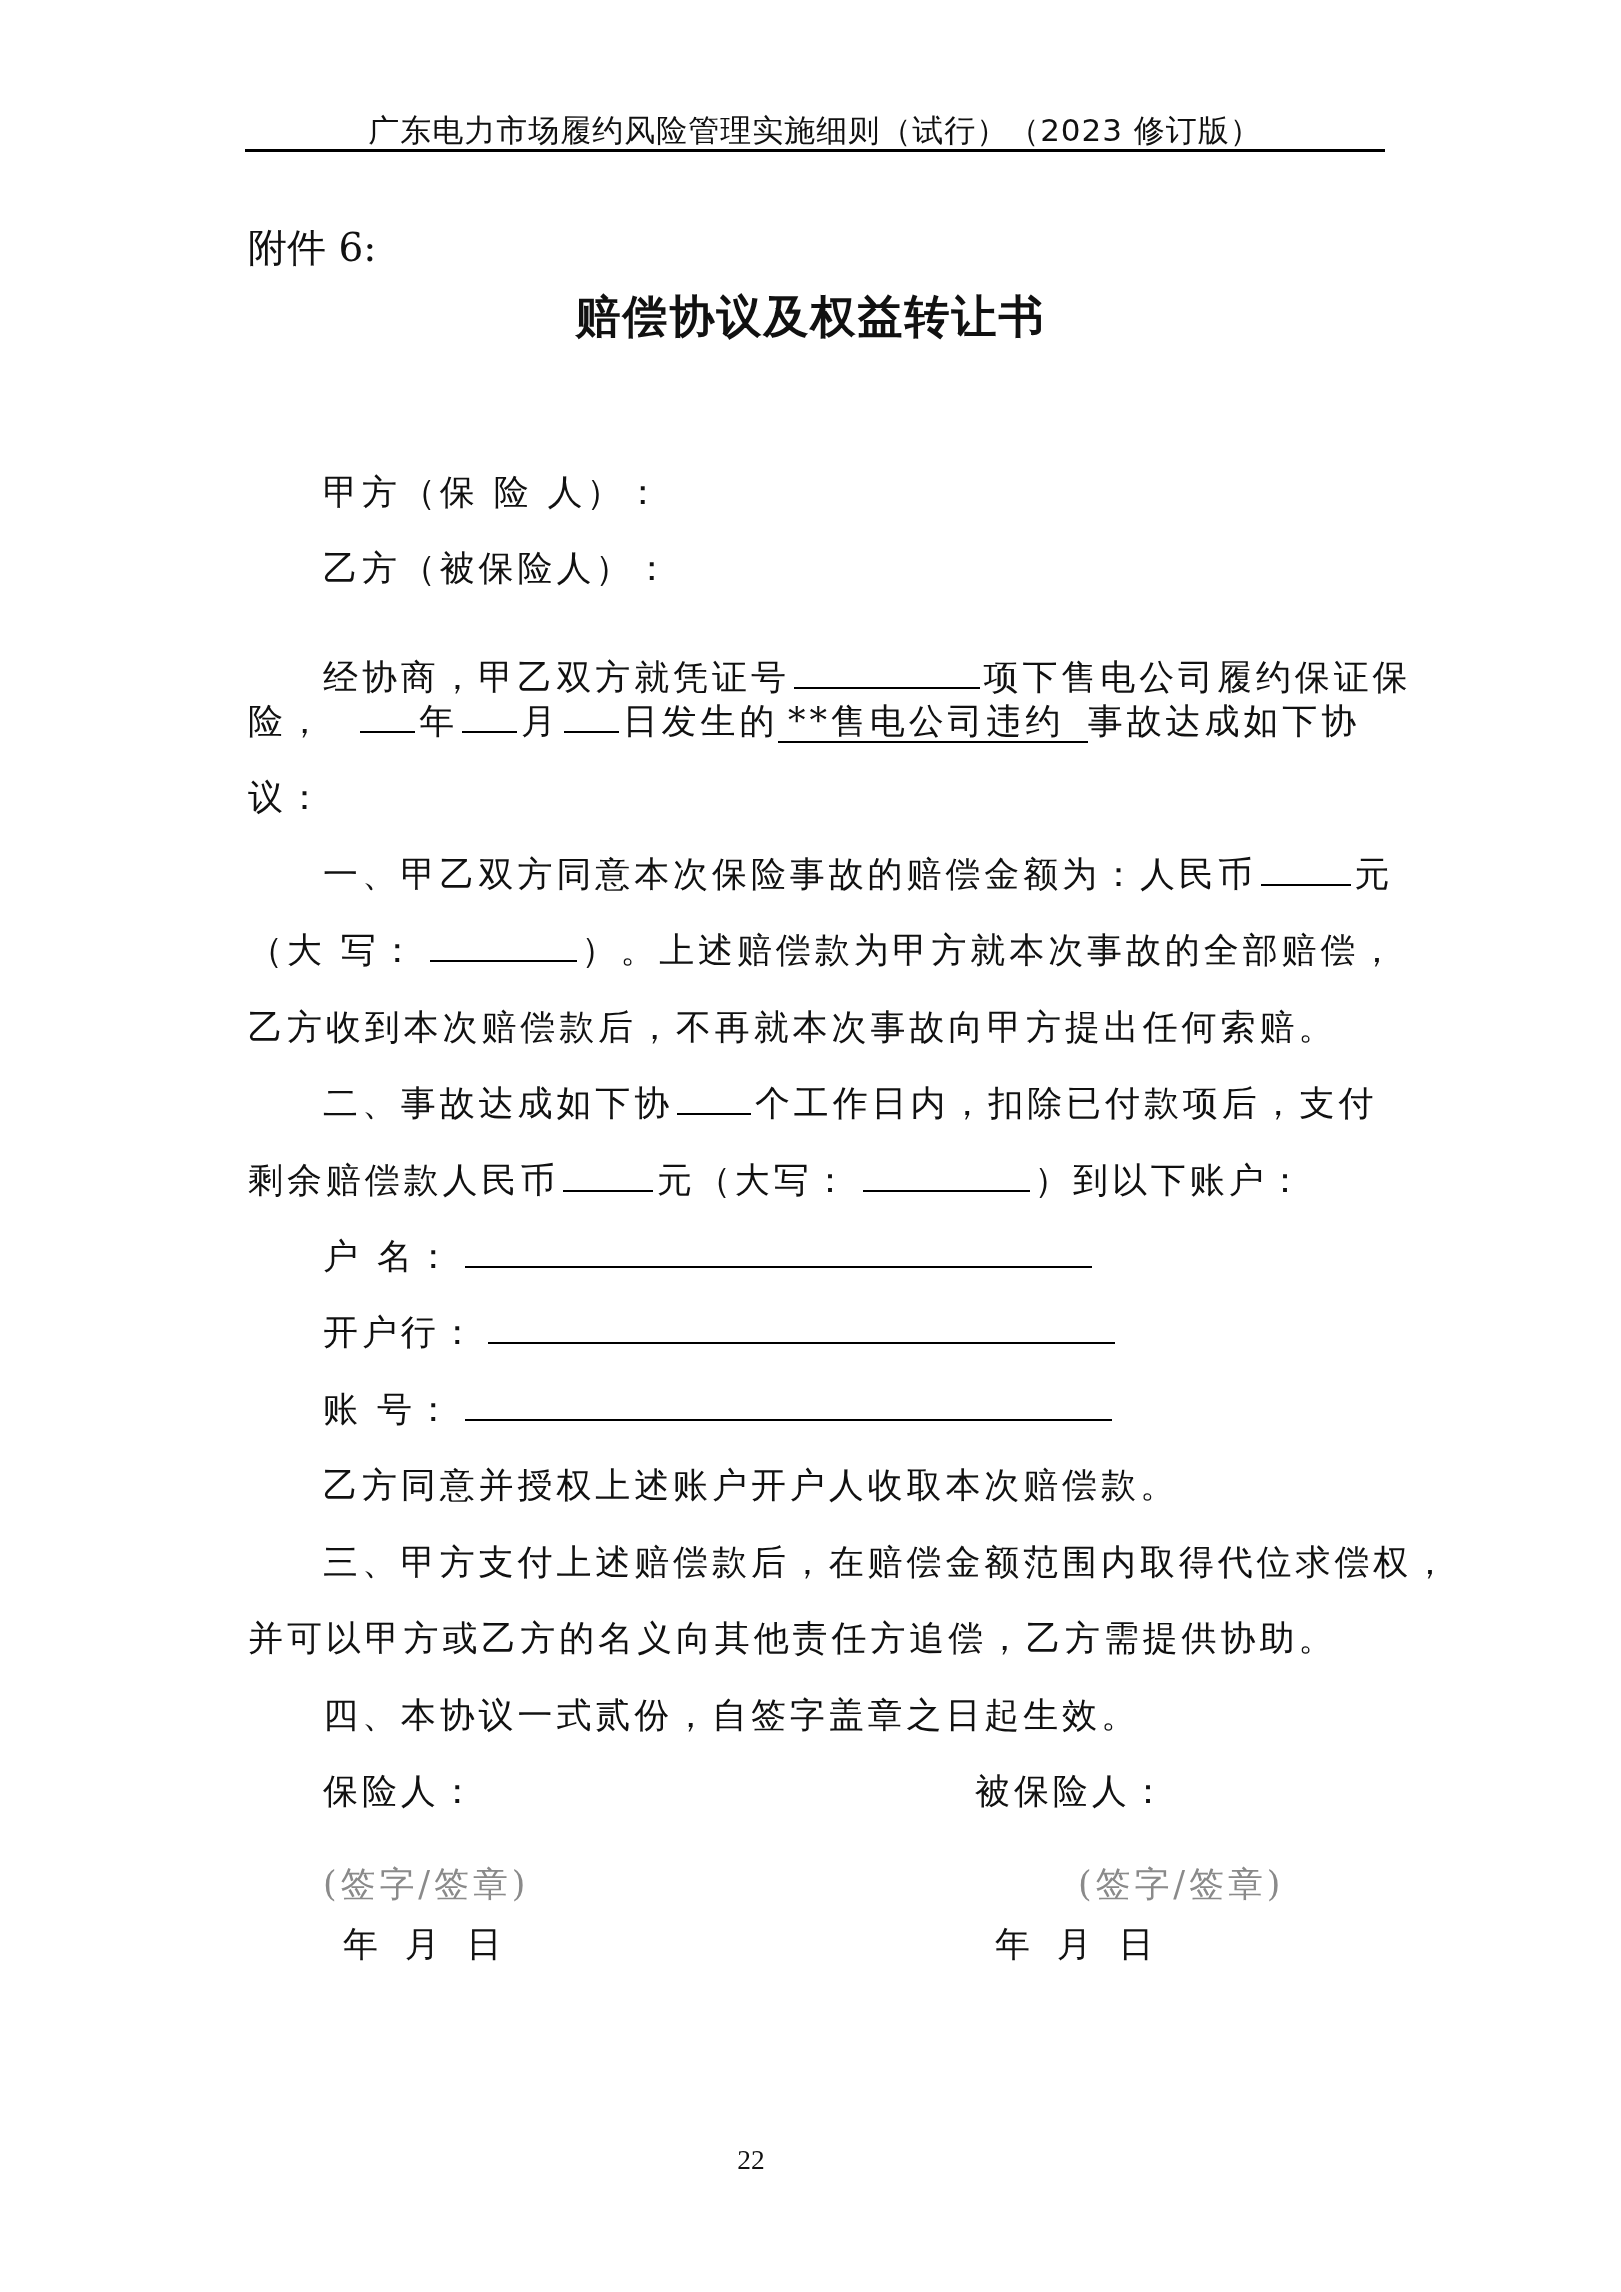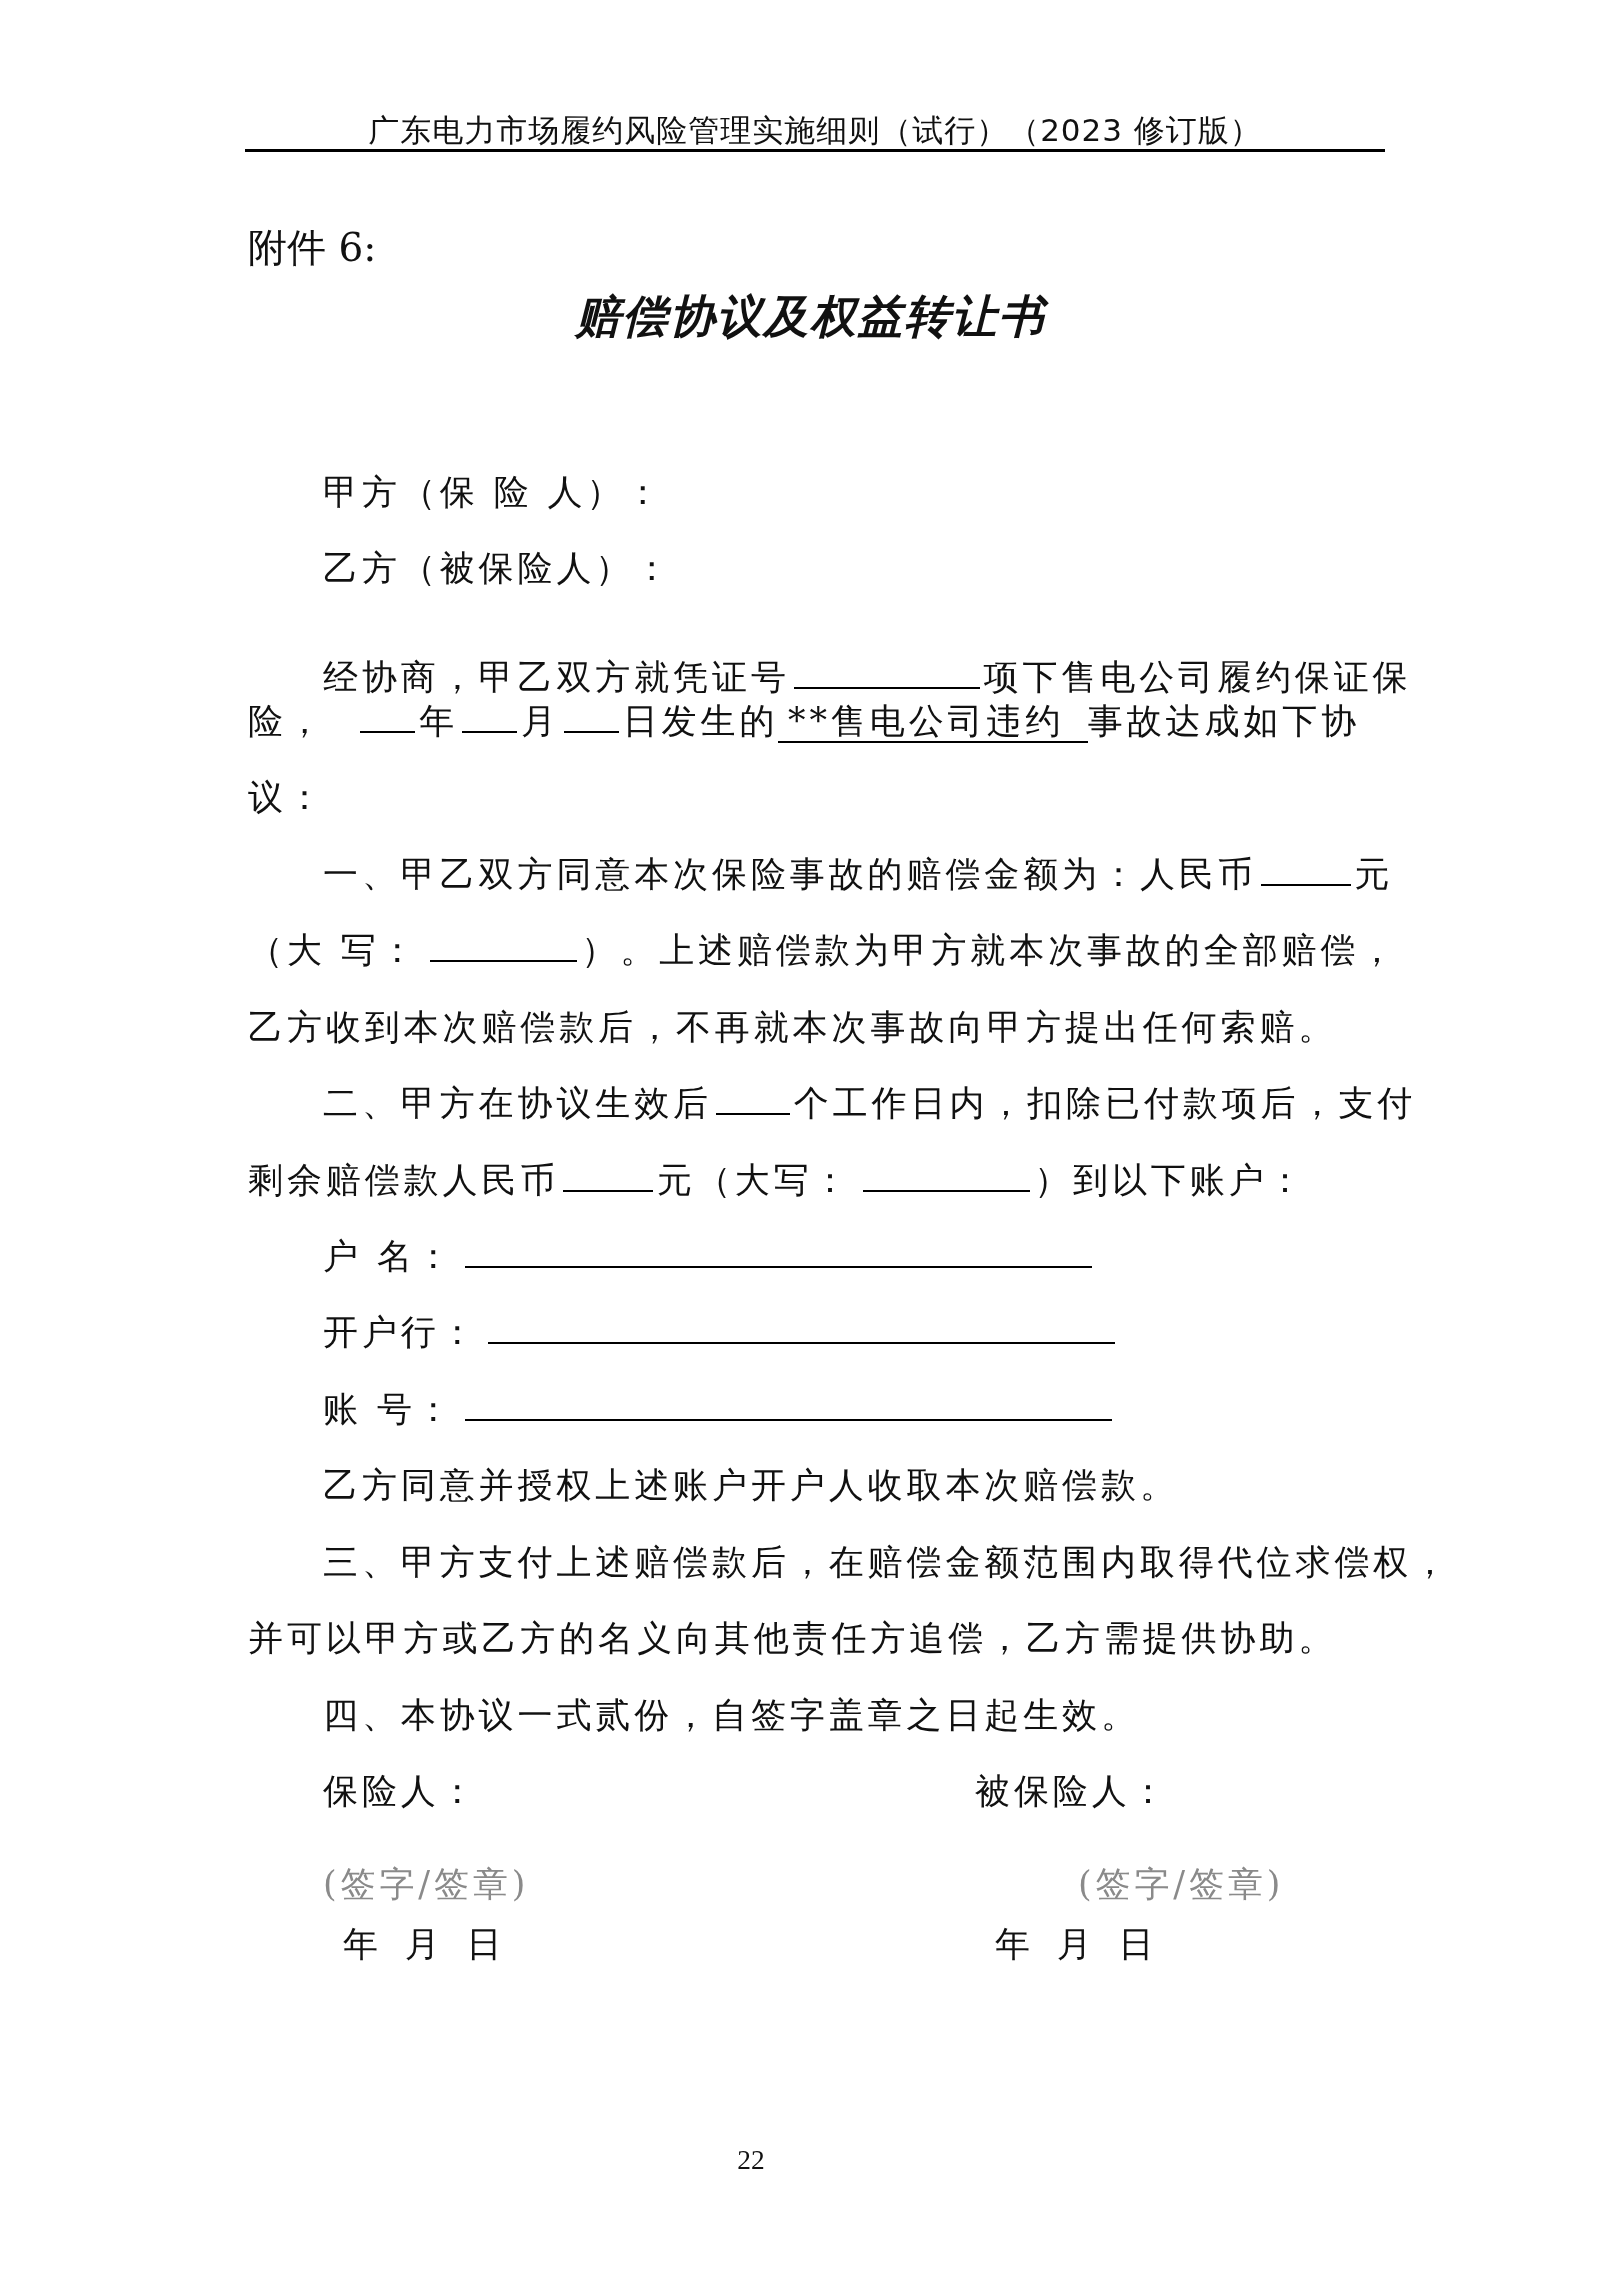--- a/index.html
+++ b/index.html
@@ -24,7 +24,6 @@
     position: absolute; left: 0; top: 287px; width: 1621px; text-align: center;
     font-size: 45px; font-weight: bold; letter-spacing: 2px;
     font-family: "DejaVu Sans", "Liberation Sans", sans-serif;
-    font-style: italic;
   }
   .line {
     position: absolute; font-size: 35px; white-space: nowrap; letter-spacing: 3.9px;

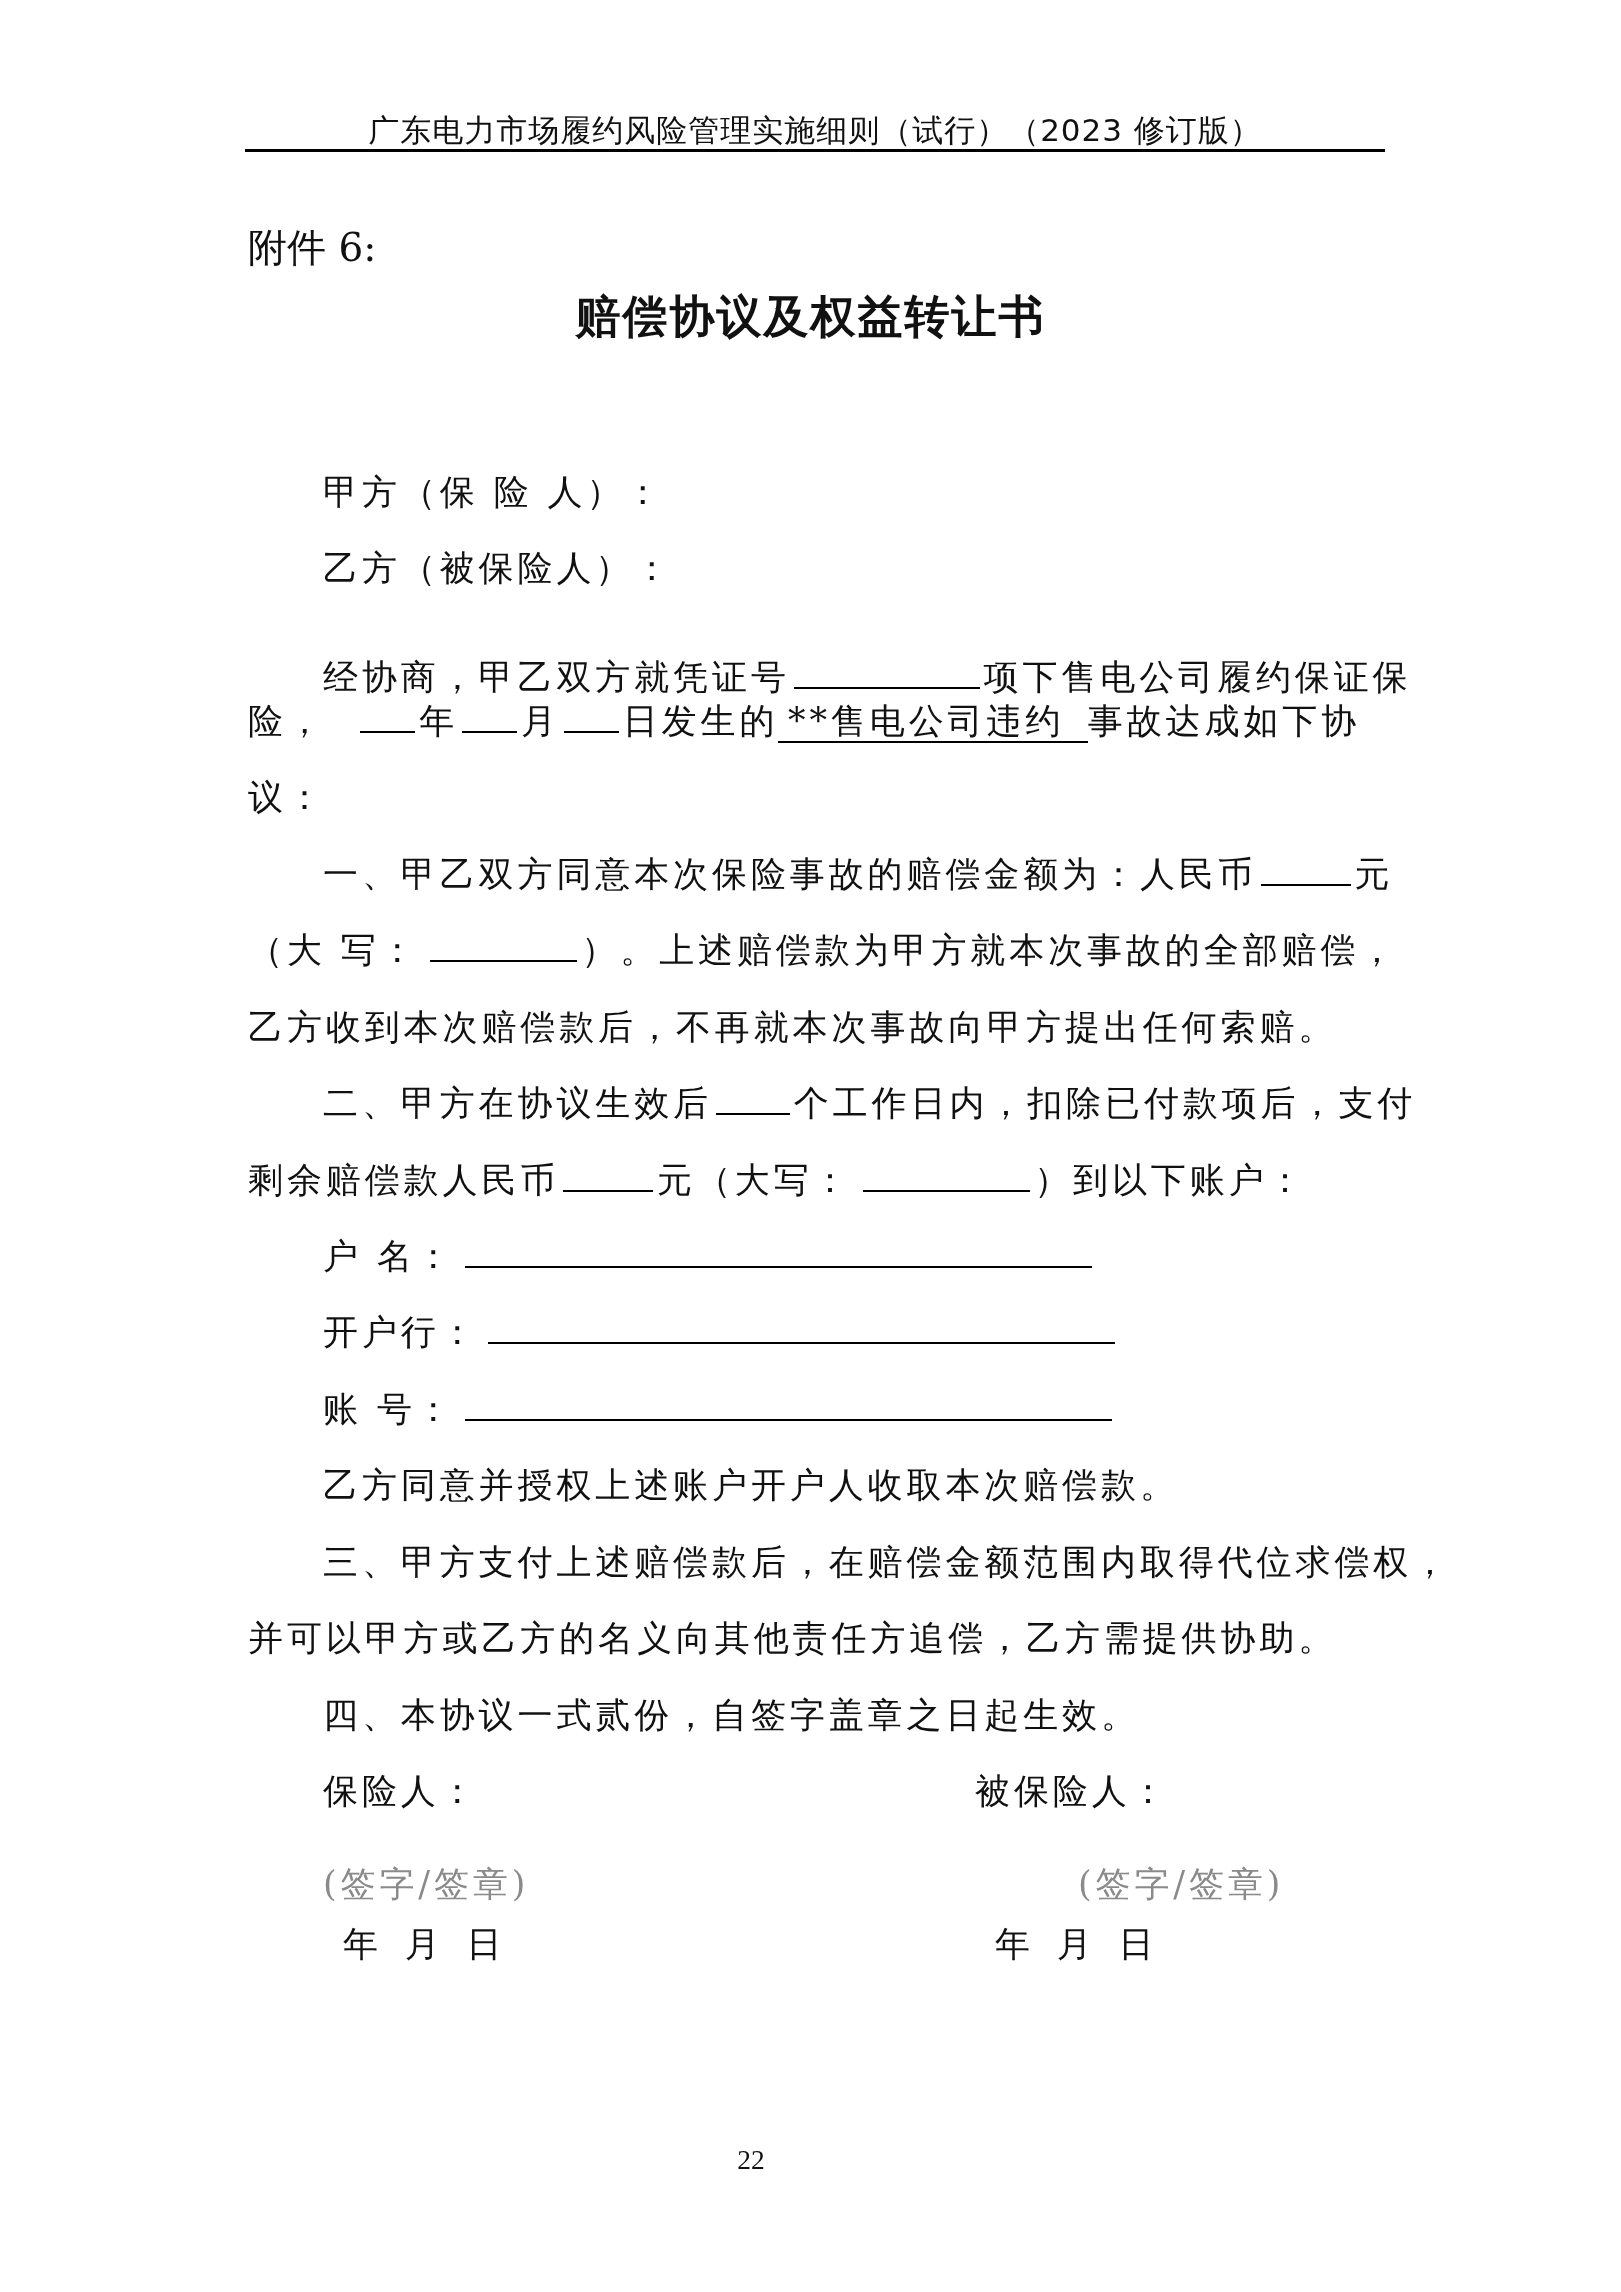--- a/index.html
+++ b/index.html
@@ -73,7 +73,7 @@
 <div class="line flush" style="top:1004px">乙方收到本次赔偿款后，不再就本次事故向甲方提出任何索赔。</div>
 
 <div class="line indent" style="top:1080px">
-  <span>二、甲方在协议生效后</span><span class="blank" style="width:74px"></span><span>个工作日内，扣除已付款项后，支付</span>
+  <span>二、事故达成如下协</span><span class="blank" style="width:74px"></span><span>个工作日内，扣除已付款项后，支付</span>
 </div>
 <div class="line flush" style="top:1157px">
   <span>剩余赔偿款人民币</span><span class="blank" style="width:90px"></span><span>元（大写：</span><span class="blank" style="width:167px;margin-left:11.8px"></span><span>）到以下账户：</span>

